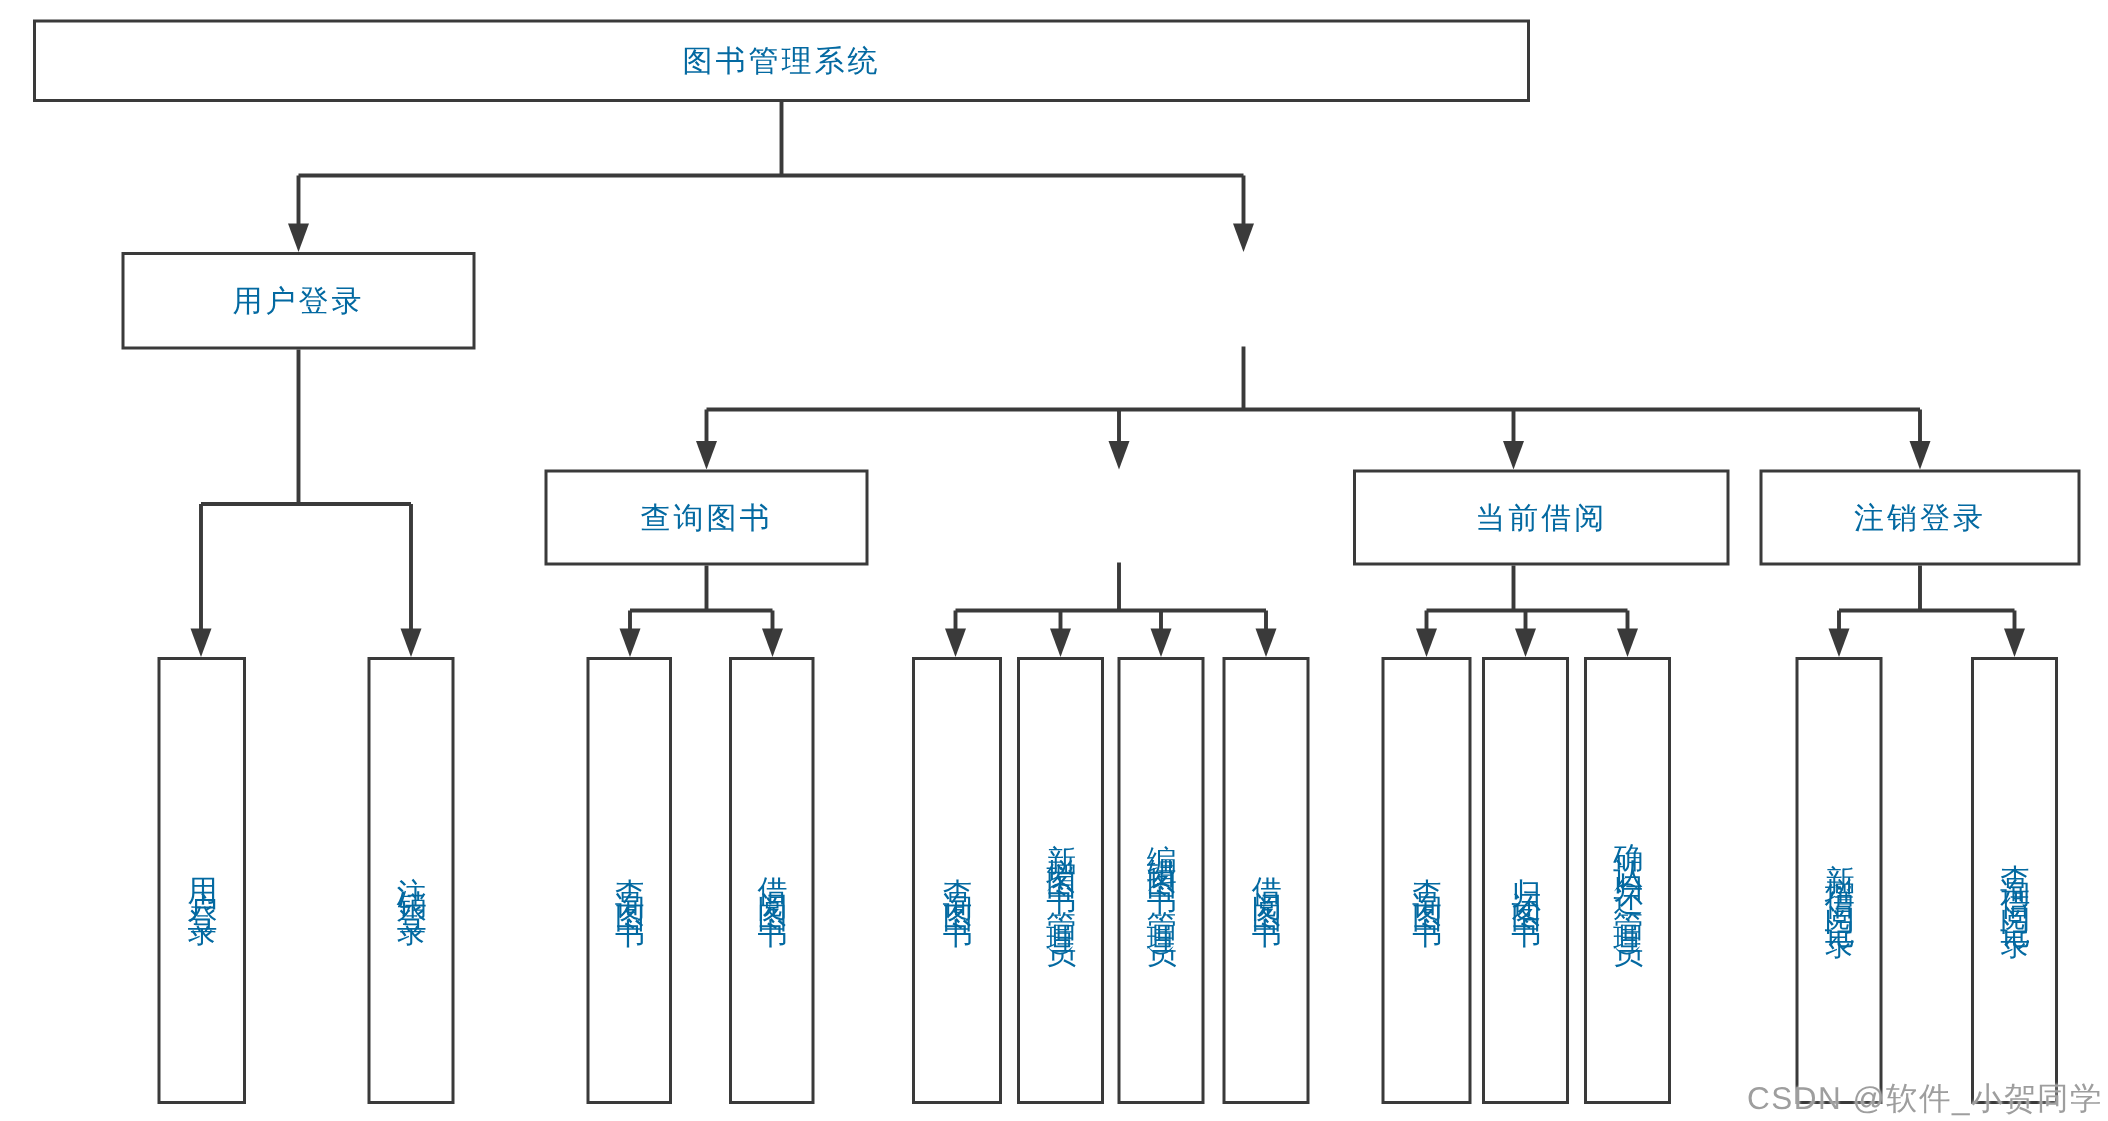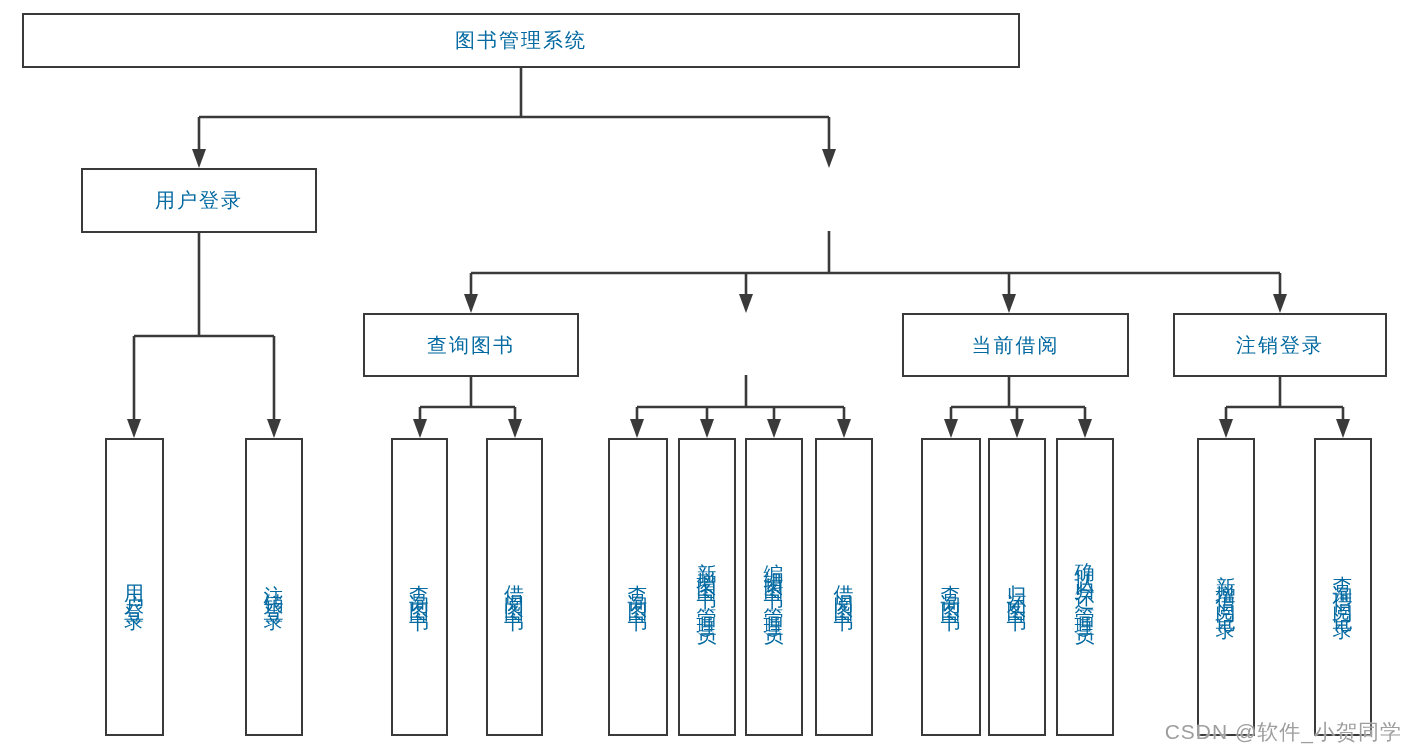--- a/index.html
+++ b/index.html
@@ -94,7 +94,7 @@
   <div class="node h" style="left:363px;top:313px;width:216px;height:64px">
     <span>查询图书</span>
   </div>
-  <div class="node h" style="left:902px;top:313px;width:227px;height:64px">
+  <div class="node h" style="left:902px;top:313px;width:251px;height:64px">
     <span>当前借阅</span>
   </div>
   <div class="node h" style="left:1173px;top:313px;width:214px;height:64px">

